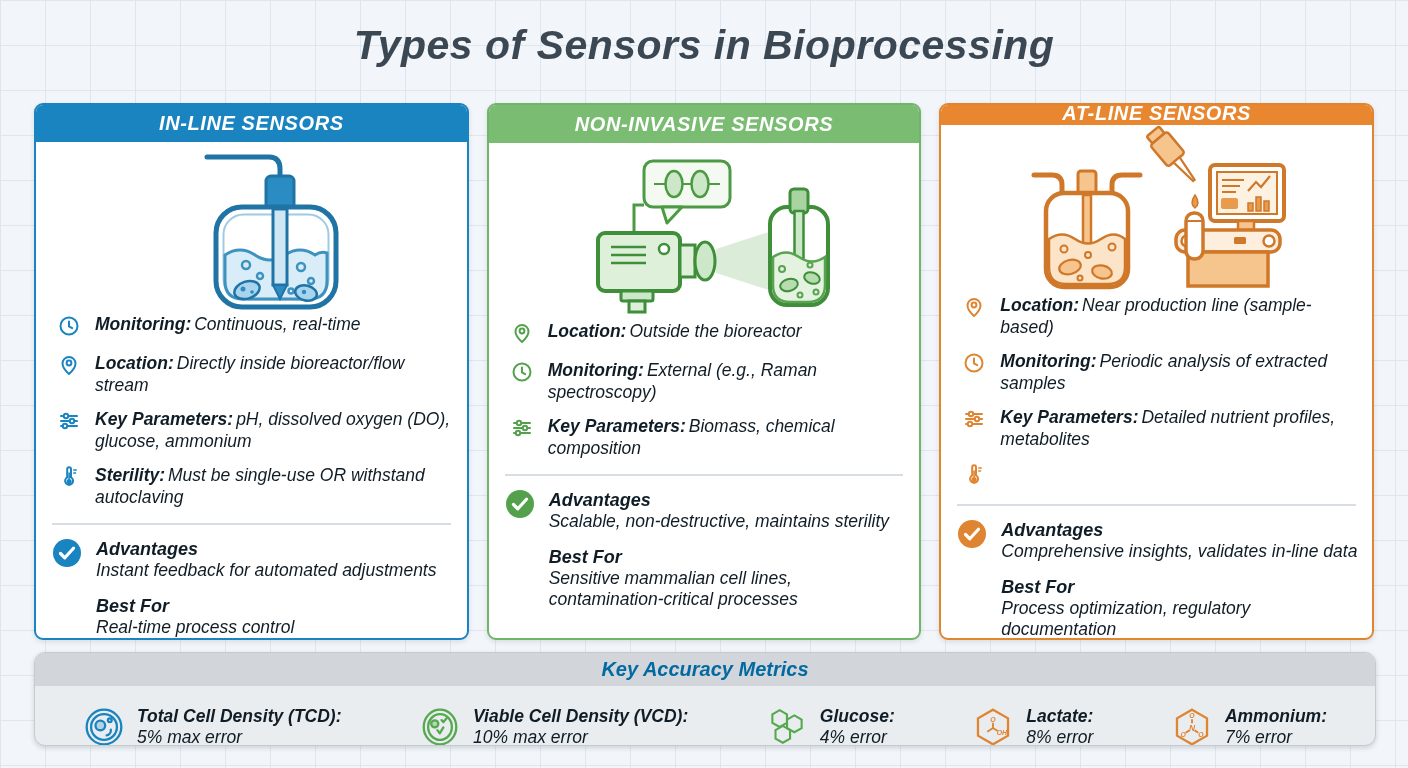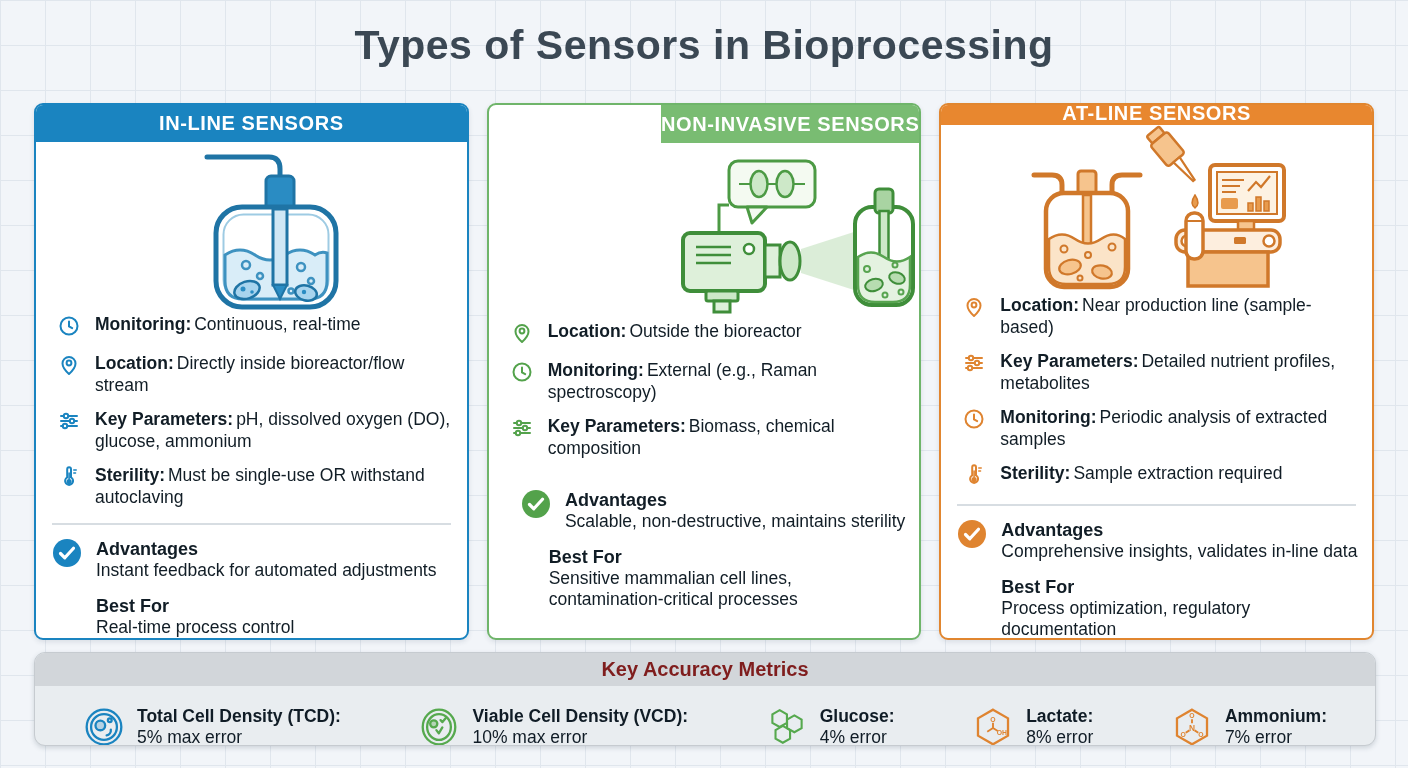--- a/index.html
+++ b/index.html
@@ -8,7 +8,7 @@
     background-color:#f2f5f9;
     background-image:linear-gradient(#e0e6ed 1px,transparent 1px),
                      linear-gradient(90deg,#e0e6ed 1px,transparent 1px);
-    background-size:45px 45px;}
+    background-size:45px 45px;font-style:italic;}
   .title{position:absolute;top:22px;left:0;width:100%;text-align:center;
     font-size:41px;font-weight:700;color:#3b4854;letter-spacing:.5px;}
   

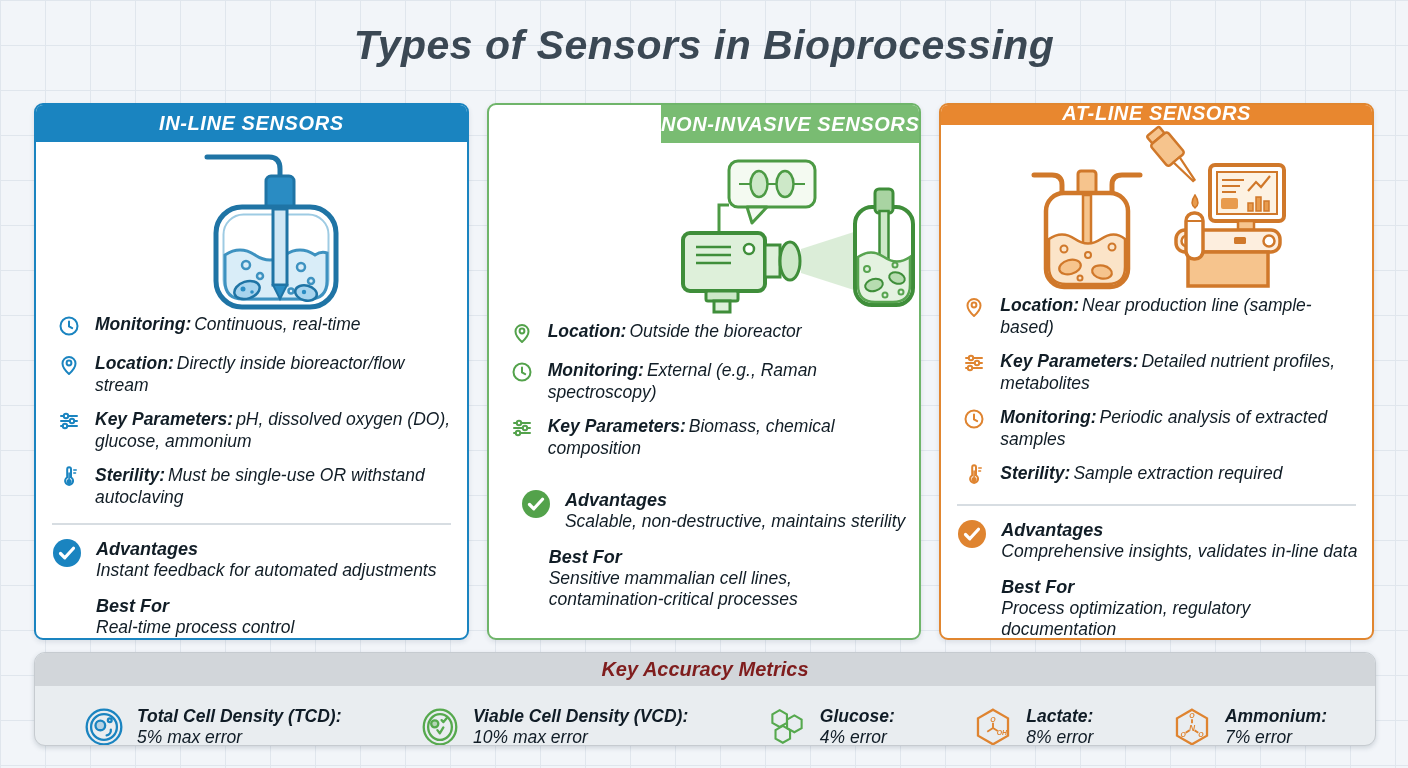--- a/index.html
+++ b/index.html
@@ -18,7 +18,7 @@
   .card-header{height:38px;display:flex;align-items:center;justify-content:center;
     color:#fff;font-size:20px;font-weight:700;letter-spacing:.6px;}
   .c-blue{border-color:#1a84c0;}   .c-blue .card-header{background:#1a84c0;}   .c-blue .icn,.c-blue .check{color:#1a84c0;}
-  .c-green{border-color:#6fb56a;align-items:flex-end;}  .c-green .card-header{background:#79bc72;}  .c-green .icn,.c-green .check{color:#53a24b;}
+  .c-green{border-color:#6fb56a;}  .c-green .card-header{background:#79bc72;}  .c-green .icn,.c-green .check{color:#53a24b;}
   .c-orange{border-color:#e1862f;justify-content:center;} .c-orange .card-header{background:#e8872f;} .c-orange .icn,.c-orange .check{color:#df8430;}
   .illus{height:176px;display:flex;align-items:center;justify-content:center;}
   .bullets{list-style:none;margin:2px 0 0;padding:0 14px 0 20px;display:flex;flex-direction:column;gap:13px;}

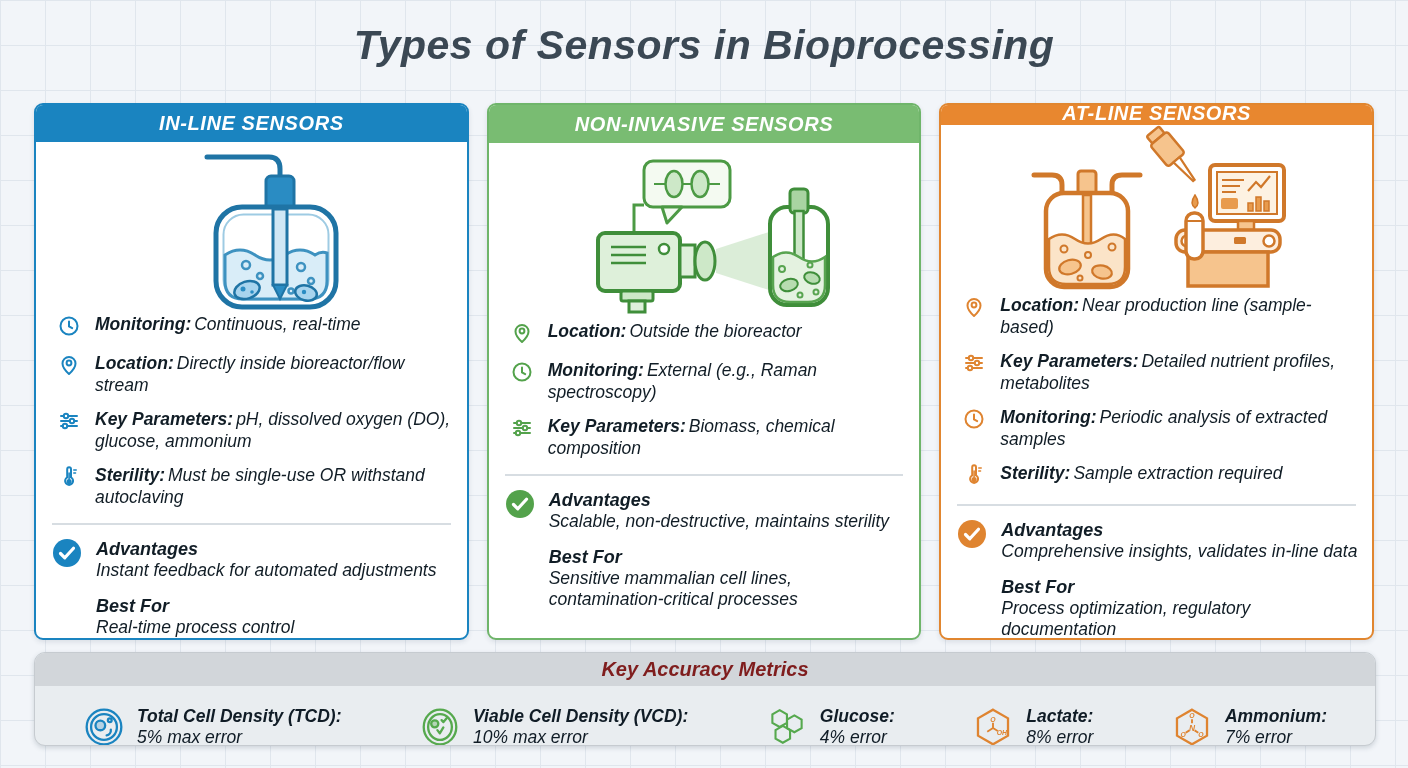--- a/index.html
+++ b/index.html
@@ -284,6 +284,15 @@
         <li class="bullet">
           <span class="icn">
             <svg width="24" height="24" viewBox="0 0 24 24" fill="none" stroke="currentColor" stroke-width="2" stroke-linecap="round">
+                <circle cx="12" cy="12" r="8.5"></circle>
+                <path d="M12 7.5v4.8l3.2 1.8"></path>
+              </svg>
+          </span>
+          <p><b>Monitoring:</b><span>Periodic analysis of extracted samples</span></p>
+        </li>
+        <li class="bullet">
+          <span class="icn">
+            <svg width="24" height="24" viewBox="0 0 24 24" fill="none" stroke="currentColor" stroke-width="2" stroke-linecap="round">
                 <path d="M4 7h16M4 12h16M4 17h16"></path>
                 <circle cx="9" cy="7" r="2.2" fill="#fff"></circle>
                 <circle cx="15" cy="12" r="2.2" fill="#fff"></circle>
@@ -291,15 +300,6 @@
               </svg>
           </span>
           <p><b>Key Parameters:</b><span>Detailed nutrient profiles, metabolites</span></p>
-        </li>
-        <li class="bullet">
-          <span class="icn">
-            <svg width="24" height="24" viewBox="0 0 24 24" fill="none" stroke="currentColor" stroke-width="2" stroke-linecap="round">
-                <circle cx="12" cy="12" r="8.5"></circle>
-                <path d="M12 7.5v4.8l3.2 1.8"></path>
-              </svg>
-          </span>
-          <p><b>Monitoring:</b><span>Periodic analysis of extracted samples</span></p>
         </li>
         <li class="bullet">
           <span class="icn">

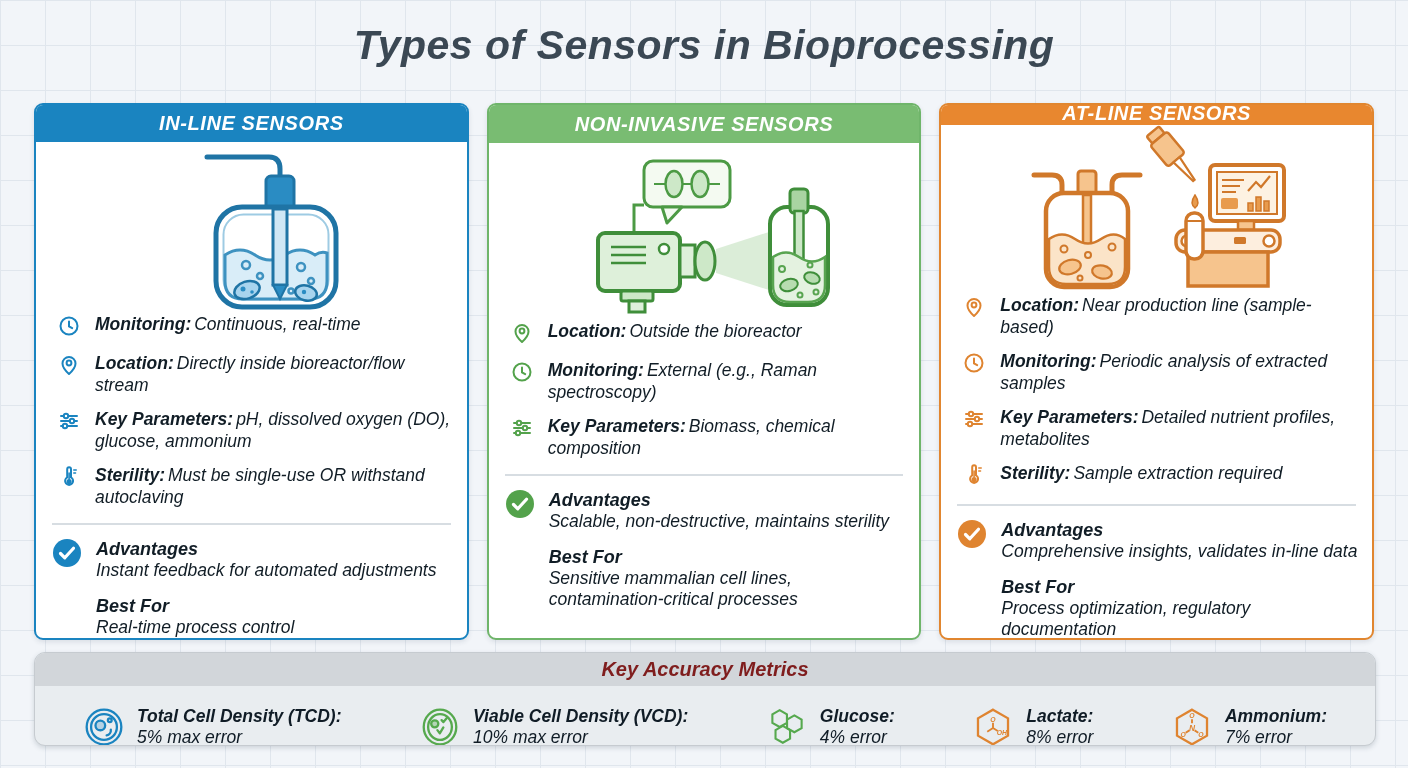--- a/index.html
+++ b/index.html
@@ -310,7 +310,6 @@
                 <path d="M16.8 5h2.4M16.8 8h1.7" stroke-width="1.6"></path>
               </svg>
           </span>
-          <p><b>Sterility:</b><span>Sample extraction required</span></p>
         </li>
       </ul>
       <div class="divider"></div>

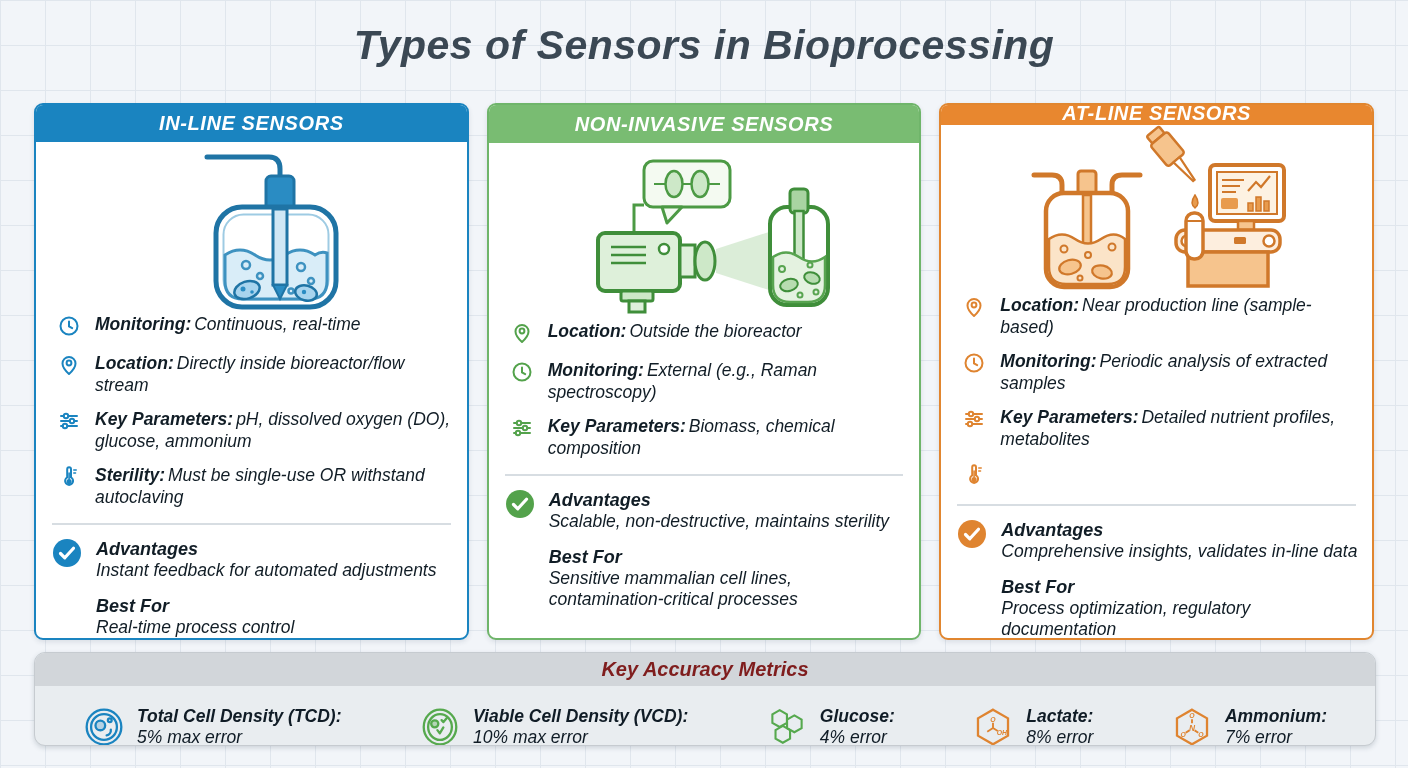--- a/index.html
+++ b/index.html
@@ -36,7 +36,7 @@
   .metrics{position:absolute;left:34px;top:652px;width:1340px;height:92px;border-radius:11px;
     overflow:hidden;border:1px solid #c6cbd0;background:#e9edf0;box-shadow:0 2px 5px rgba(40,60,80,.18);}
   .metrics-header{height:33px;background:#d2d6da;display:flex;align-items:center;justify-content:center;
-    font-weight:700;font-size:20px;color:#7f1d1d;}
+    font-weight:700;font-size:20px;color:#0369a1;}
   .metrics-row{height:59px;display:flex;align-items:center;justify-content:space-between;padding:11px 48px;}
   .metric{display:flex;align-items:center;gap:12px;}
   .metric-text p{margin:0;font-size:17.5px;line-height:21px;color:#101c26;}

